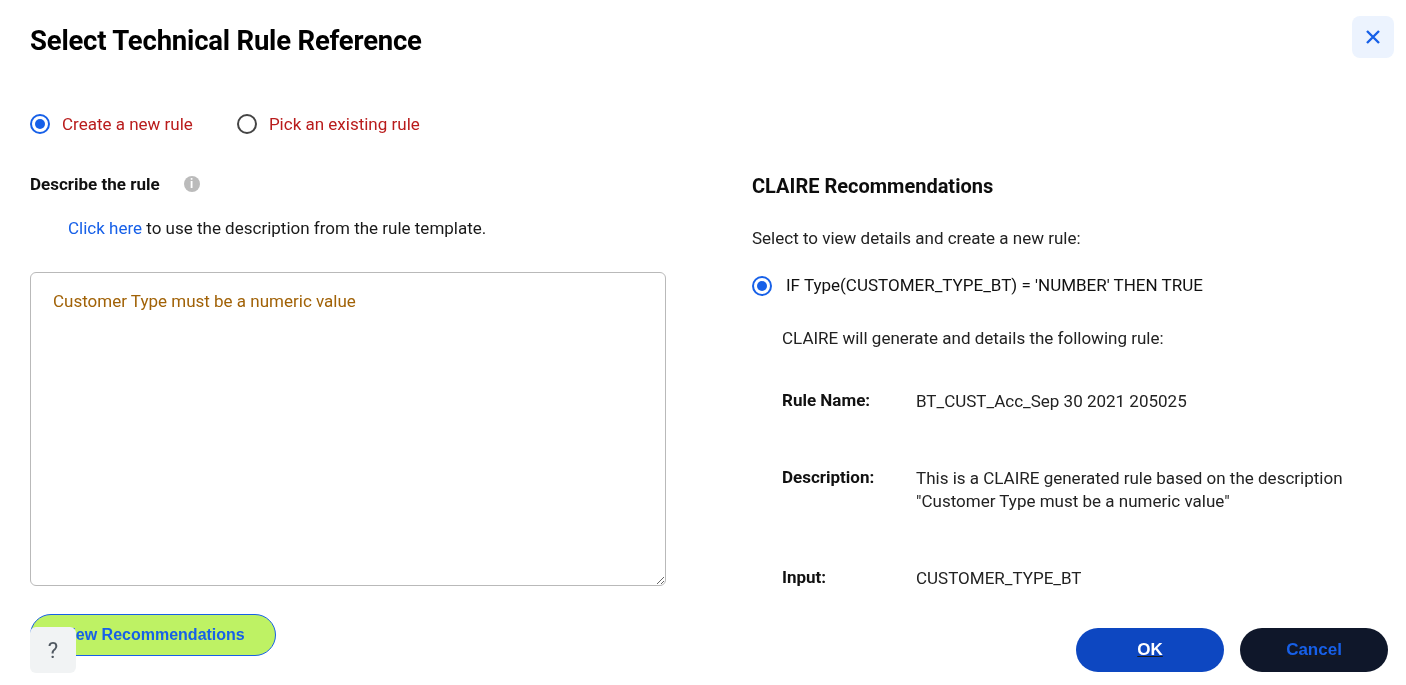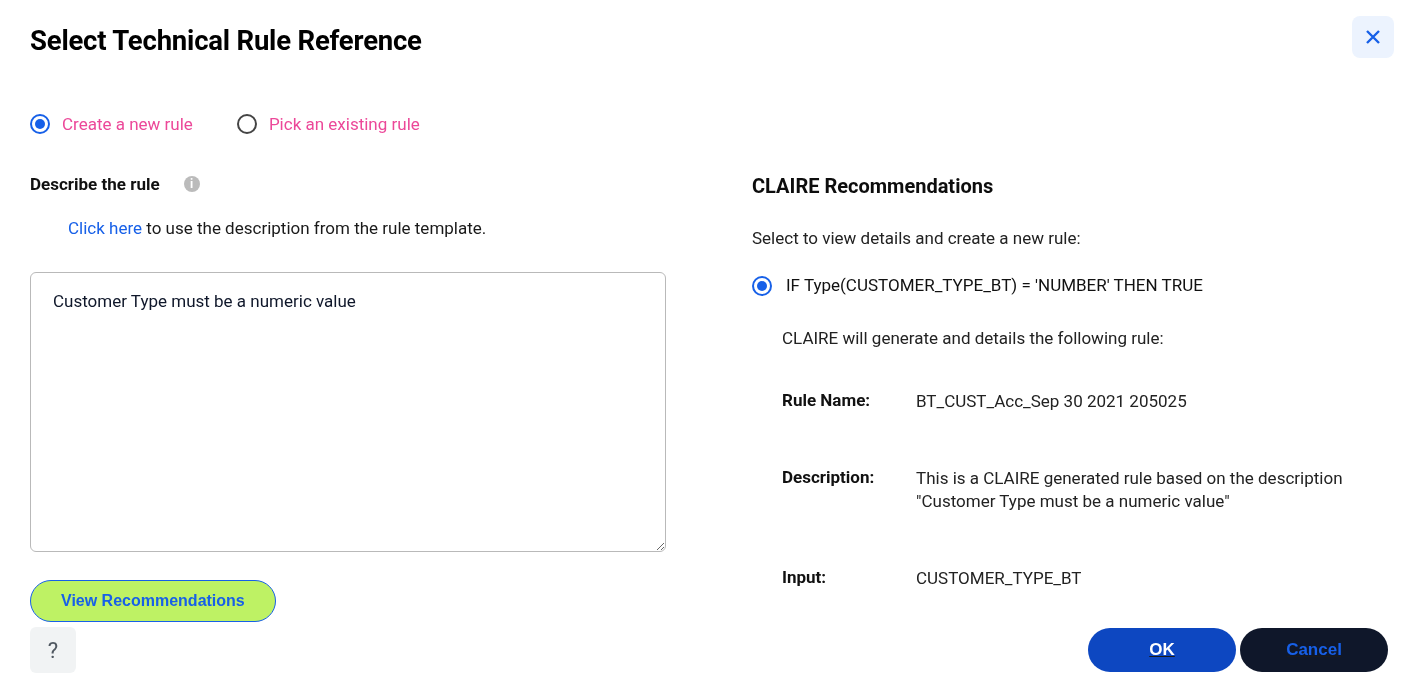--- a/index.html
+++ b/index.html
@@ -51,7 +51,7 @@
     gap: 12px;
     cursor: pointer;
     font-size: 17px;
-    color: #ec4899;
+    color: #b91c1c;
   }
   .radio {
     width: 20px; height: 20px;

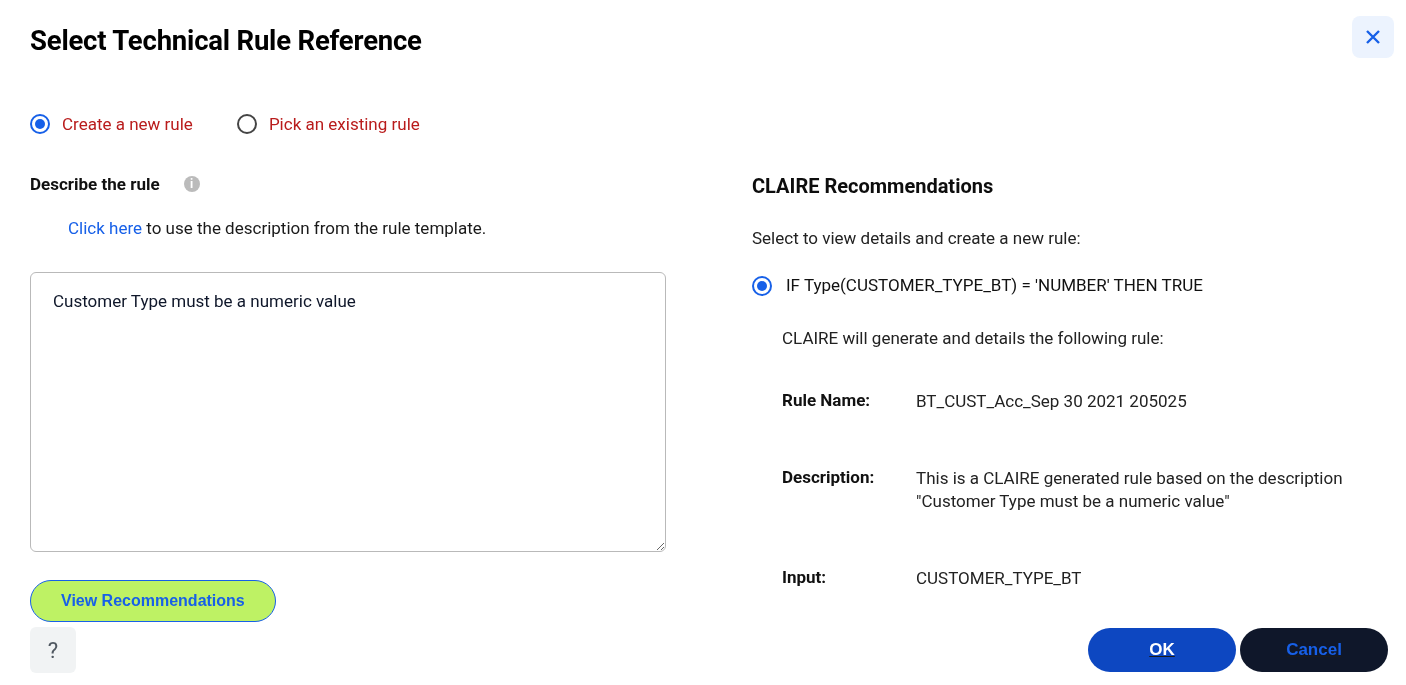--- a/index.html
+++ b/index.html
@@ -100,7 +100,7 @@
 
   .textarea {
     width: 100%;
-    height: 280px;
+    height: 314px;
     margin-top: 34px;
     border: 1px solid #b9b9b9;
     border-radius: 6px;
@@ -109,7 +109,7 @@
     font-family: inherit;
     resize: both;
     outline: none;
-    color: #0f172a;
+    color: #a16207;
   }
 
   .view-rec-btn {

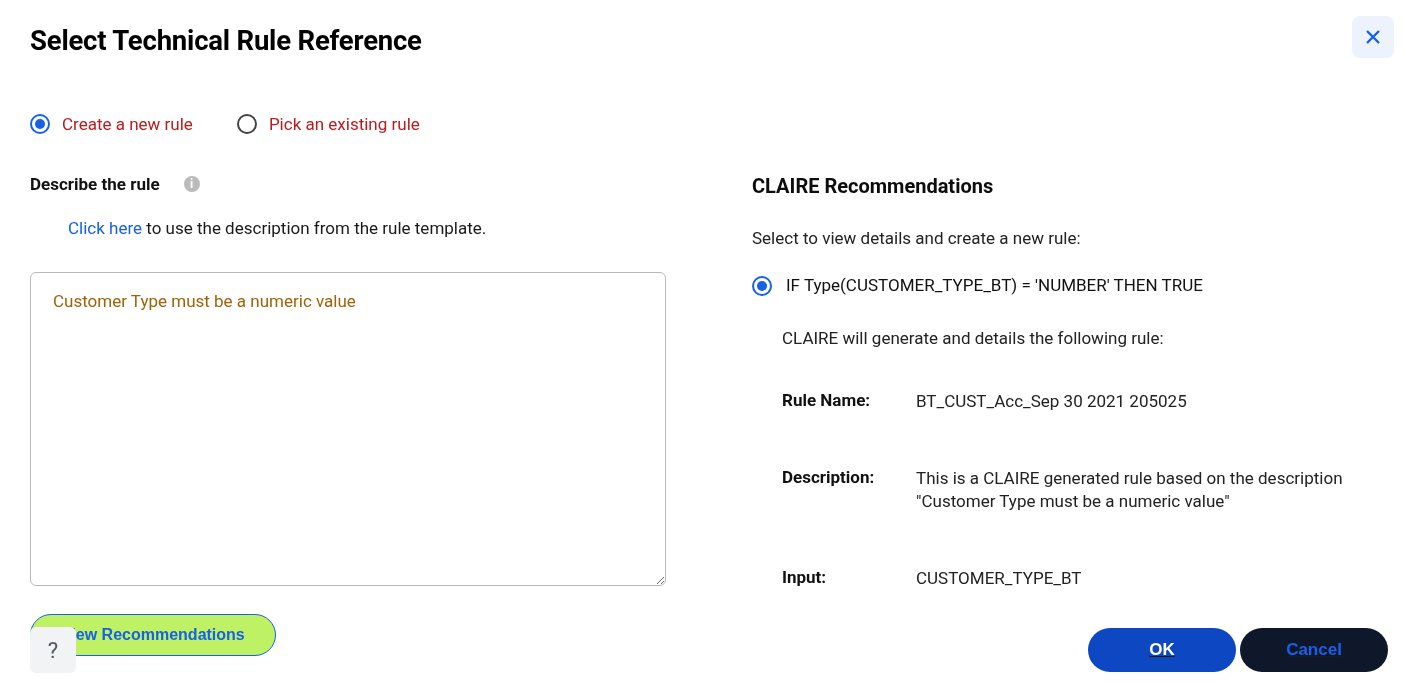--- a/index.html
+++ b/index.html
@@ -181,7 +181,7 @@
     display: flex; align-items: center; justify-content: center;
     cursor: pointer;
   }
-  .footer-right { display: flex; gap: 4px; text-decoration: underline; }
+  .footer-right { display: flex; gap: 16px; text-decoration: underline; }
   .btn {
     min-width: 148px;
     padding: 12px 40px;

